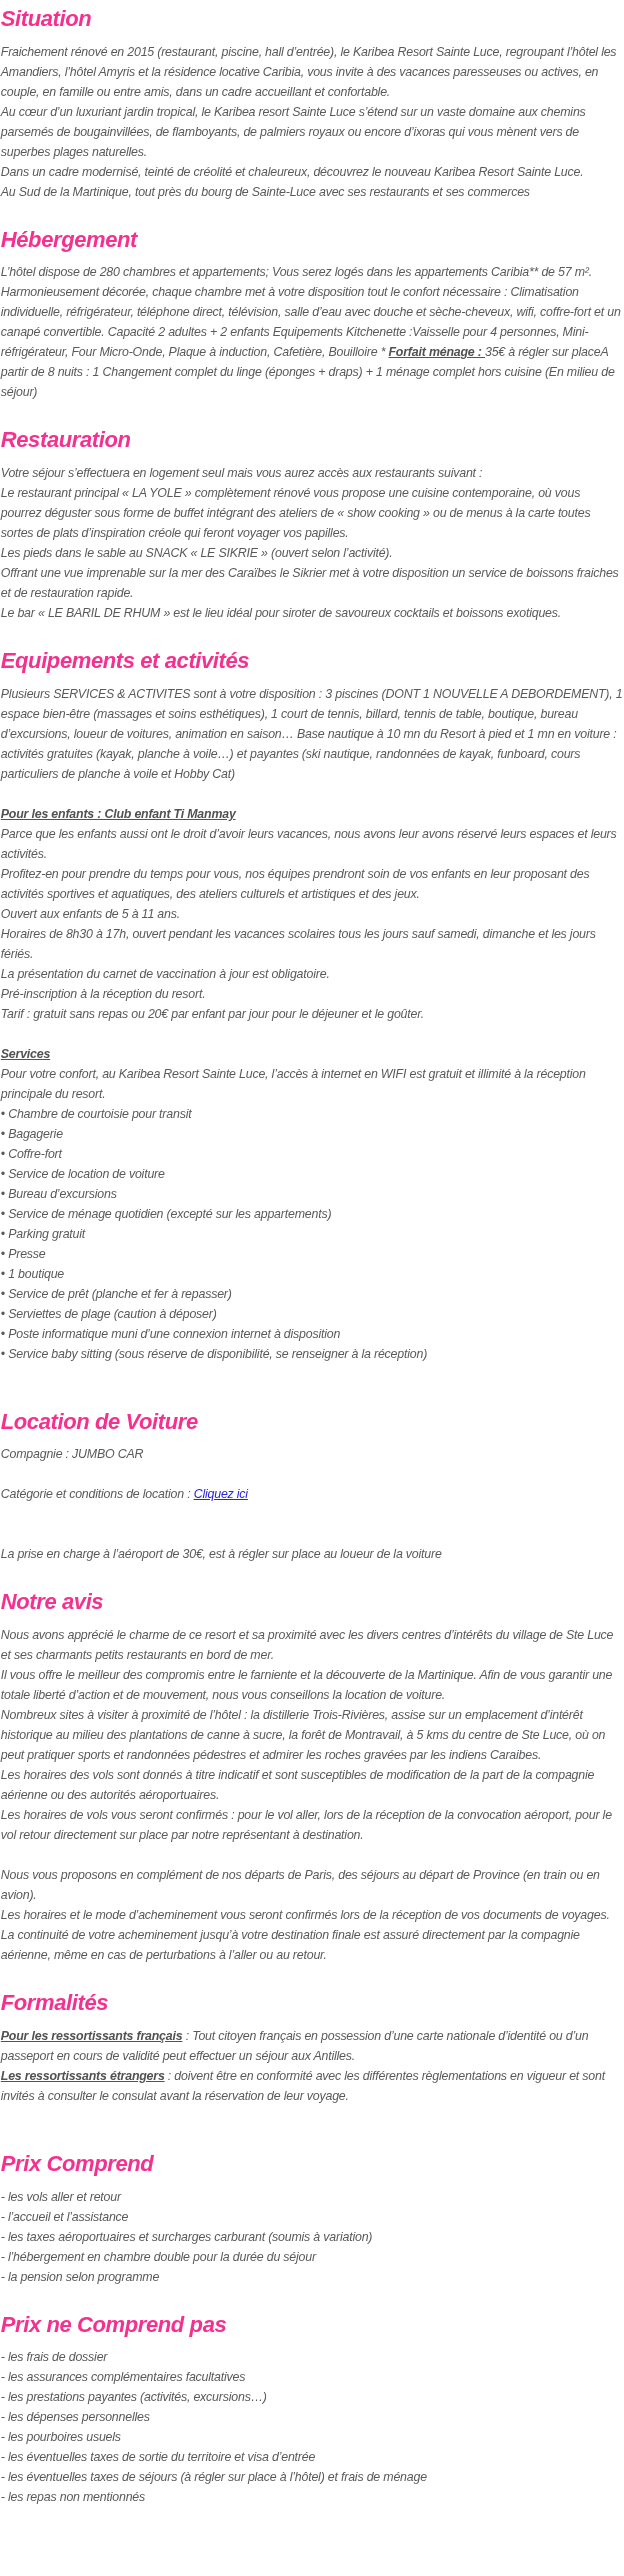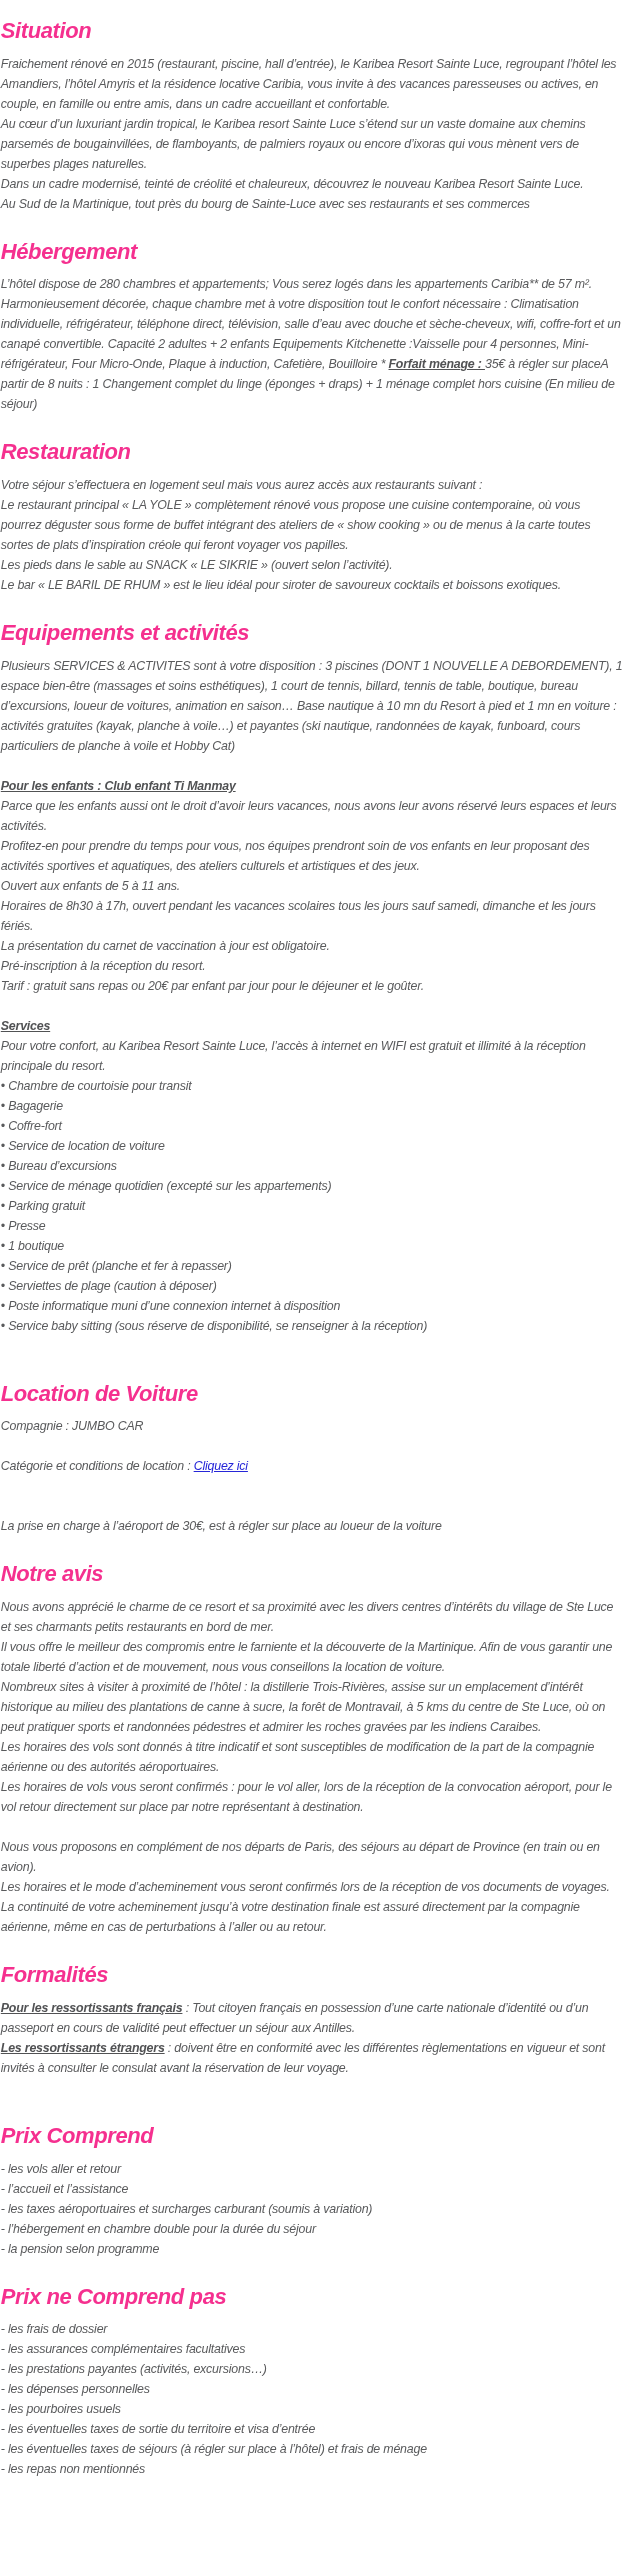--- a/index.html
+++ b/index.html
@@ -25,7 +25,7 @@
     margin:25px 0 10.7px 0;
     letter-spacing:-0.4px;
   }
-  section.sec:first-child h2.sec-title{margin-top:13px;}
+  section.sec:first-child h2.sec-title{margin-top:1px;}
   p{margin:0;}
   .sp{height:20px;}
   .bold{font-weight:700;color:#515254;text-decoration:underline;}

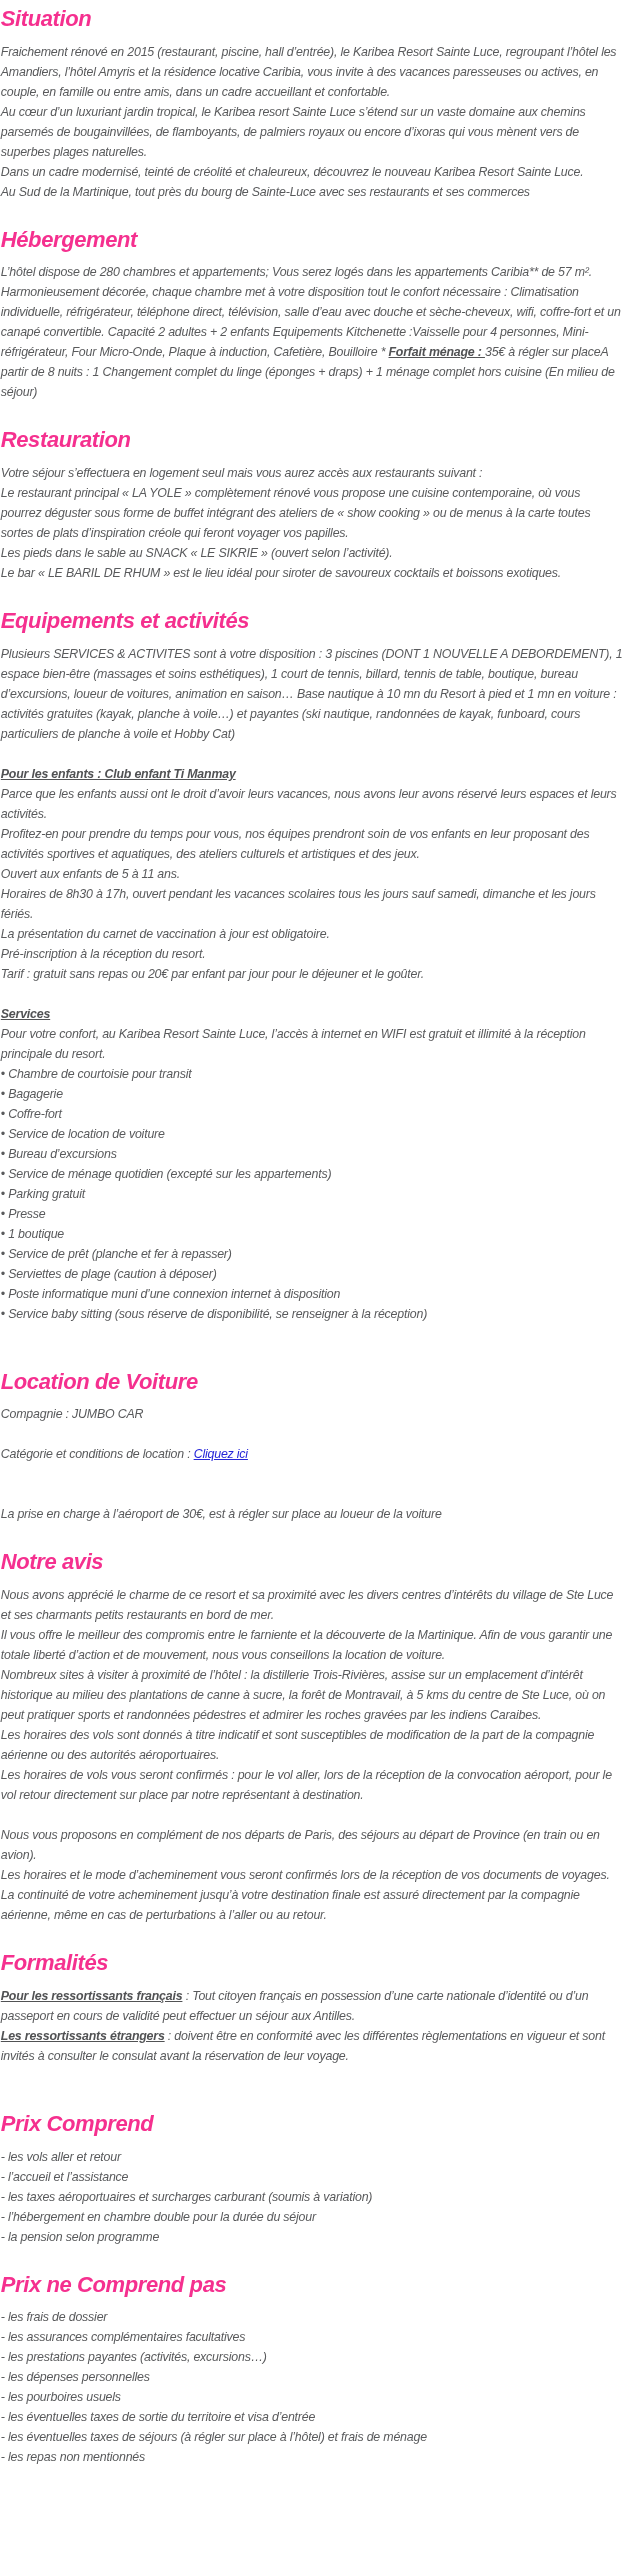--- a/index.html
+++ b/index.html
@@ -59,6 +59,7 @@
         <p><span>Votre séjour s’effectuera en logement seul mais vous aurez accès aux restaurants suivant :</span></p>
         <p><span>Le restaurant principal « LA YOLE » complètement rénové vous propose une cuisine contemporaine, où vous pourrez déguster sous forme de buffet intégrant des ateliers de « show cooking » ou de menus à la carte toutes sortes de plats d’inspiration créole qui feront voyager vos papilles.</span></p>
         <p><span>Les pieds dans le sable au SNACK « LE SIKRIE » (ouvert selon l’activité).</span></p>
+        <p><span>Offrant une vue imprenable sur la mer des Caraïbes le Sikrier met à votre disposition un service de boissons fraiches et de restauration rapide.</span></p>
         <p><span>Le bar « LE BARIL DE RHUM » est le lieu idéal pour siroter de savoureux cocktails et boissons exotiques.</span></p>
       </div>
   </section>

